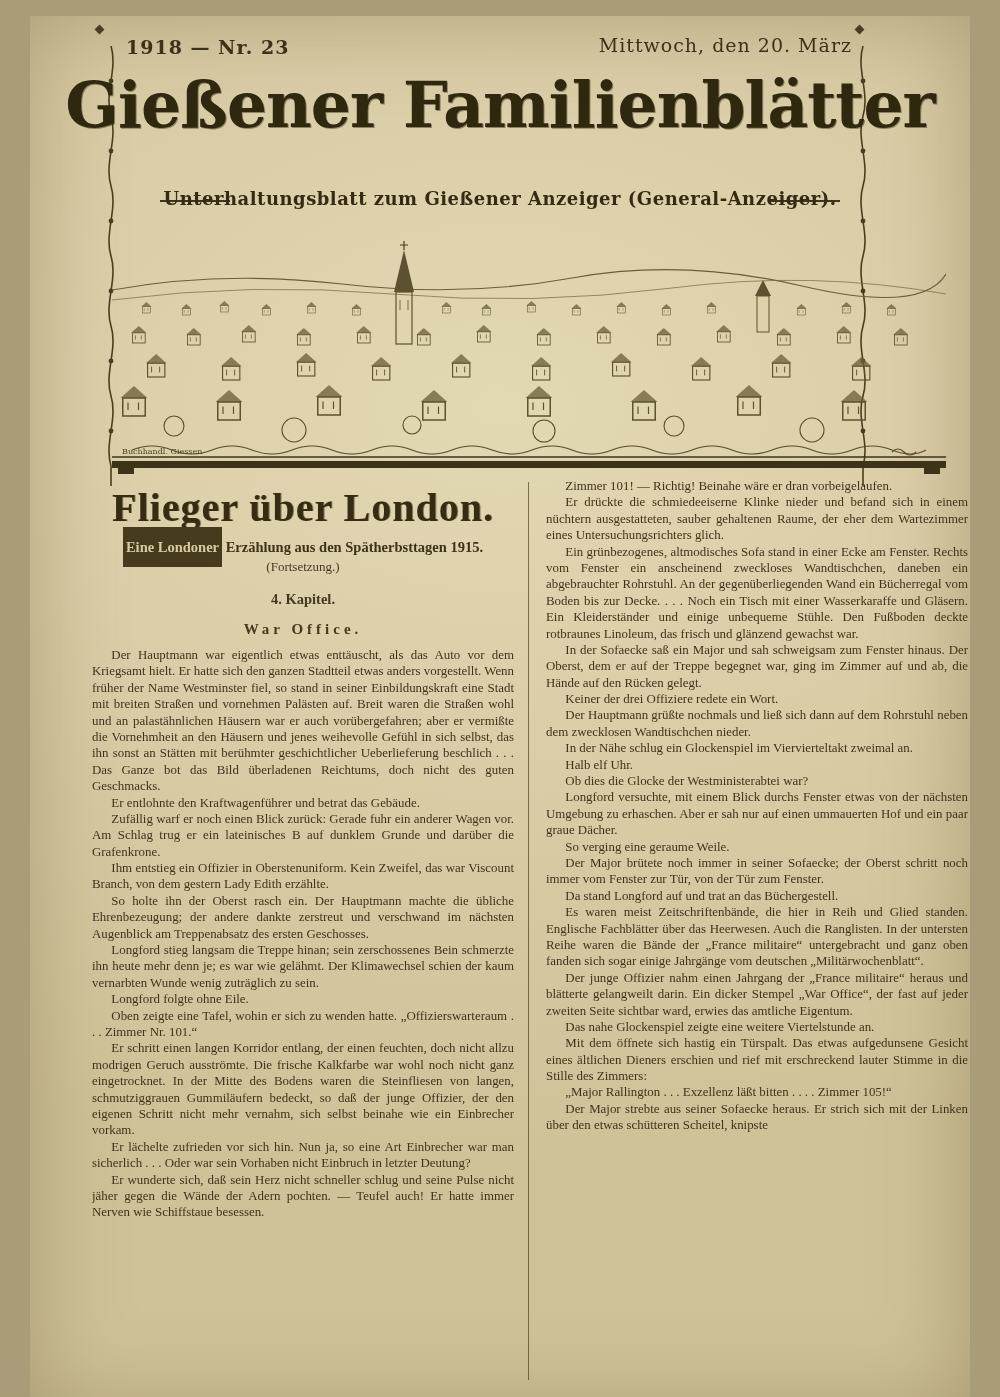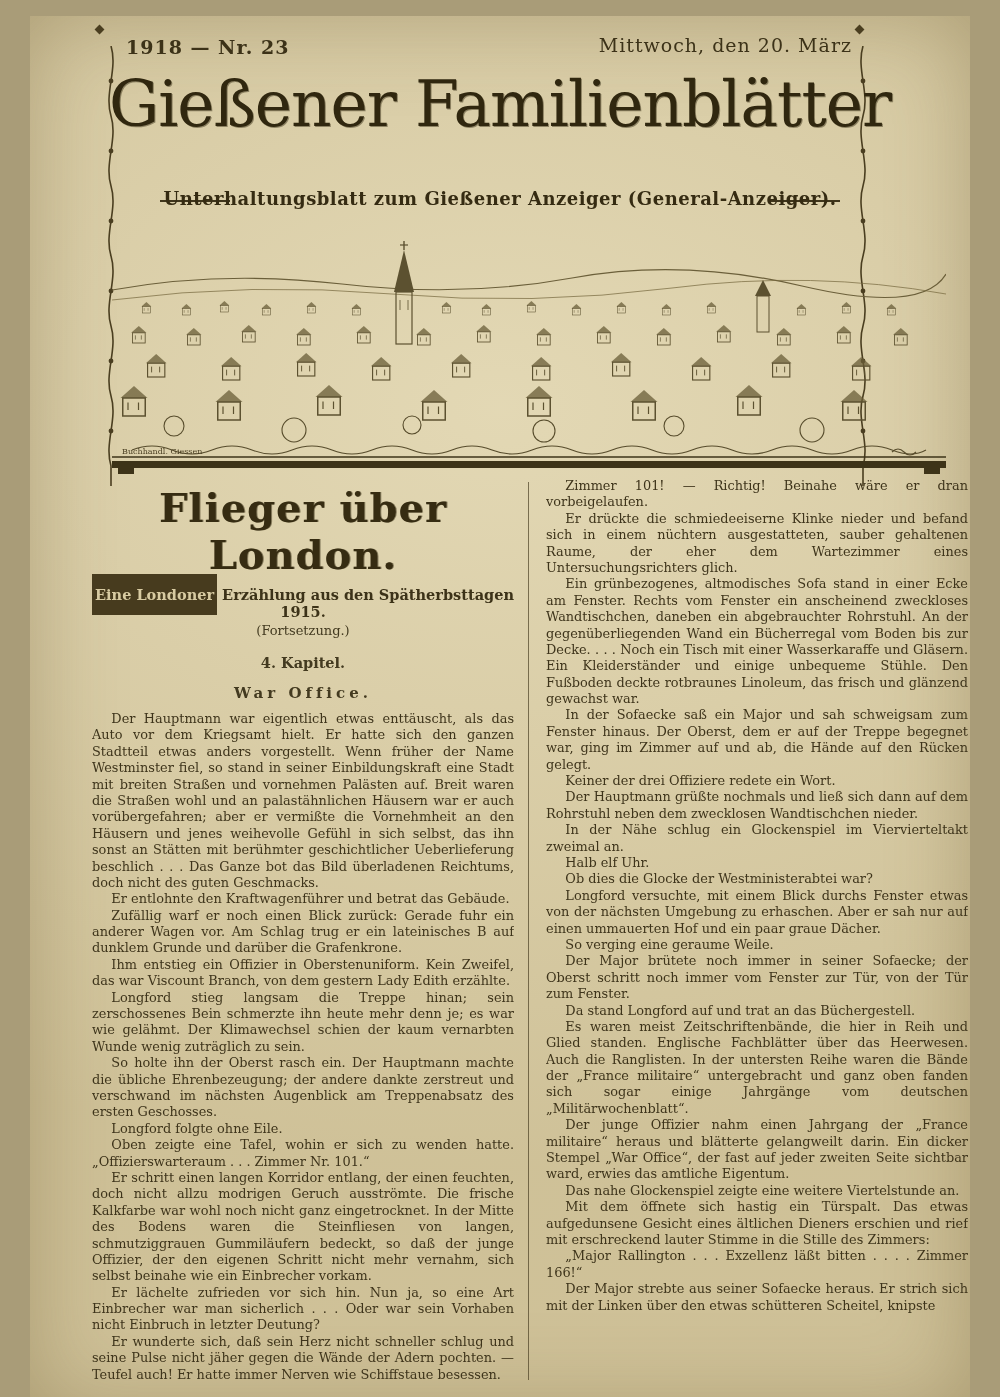--- a/index.html
+++ b/index.html
@@ -21,7 +21,7 @@
   
   .masthead-title{
     position:absolute;left:0;right:0;top:52px;text-align:center;
-    font-size:63px;font-weight:normal;color:#30270f;letter-spacing:-1px;
+    font-size:63px;font-weight:bold;color:#30270f;letter-spacing:-1px;
     text-shadow:1px 1px 0 rgba(48,39,15,.45);
     white-space:nowrap;
   }

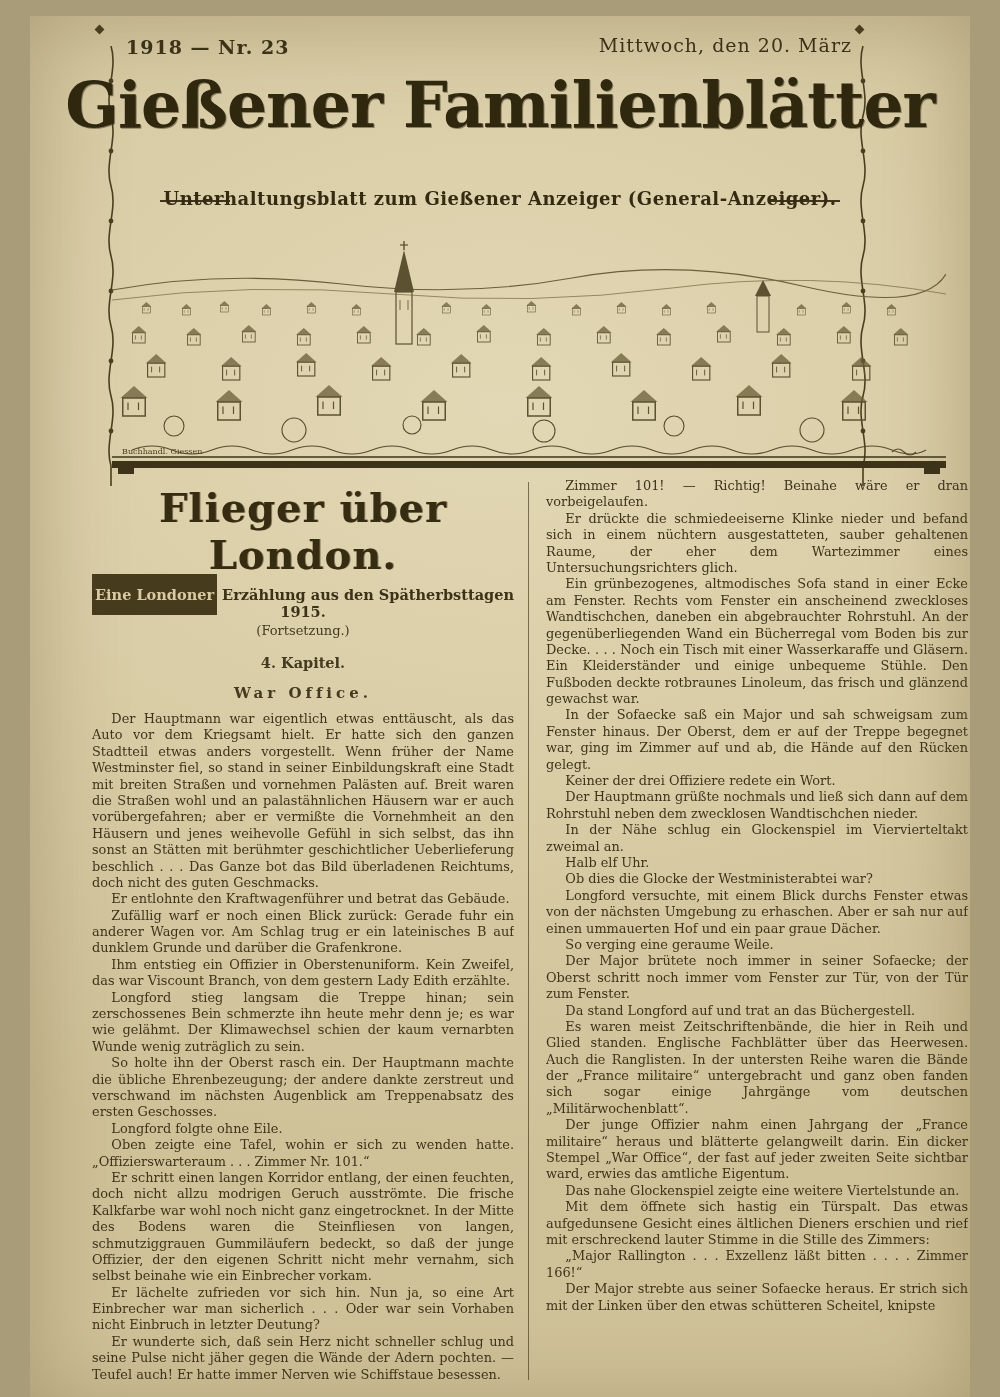--- a/index.html
+++ b/index.html
@@ -37,7 +37,7 @@
   .engraving{position:absolute;left:82px;top:198px;width:834px;height:262px;}
   
   .divider{position:absolute;left:498px;top:466px;width:1px;height:898px;background:rgba(64,53,26,.65);}
-  .col{position:absolute;top:466px;width:422px;height:900px;overflow:hidden;}
+  .col{position:absolute;top:466px;width:422px;height:900px;overflow:hidden;font-family:Liberation Serif, serif;}
   .col.left{left:62px;}
   .col.right{left:516px;top:462px;height:906px;}
   .article-title{

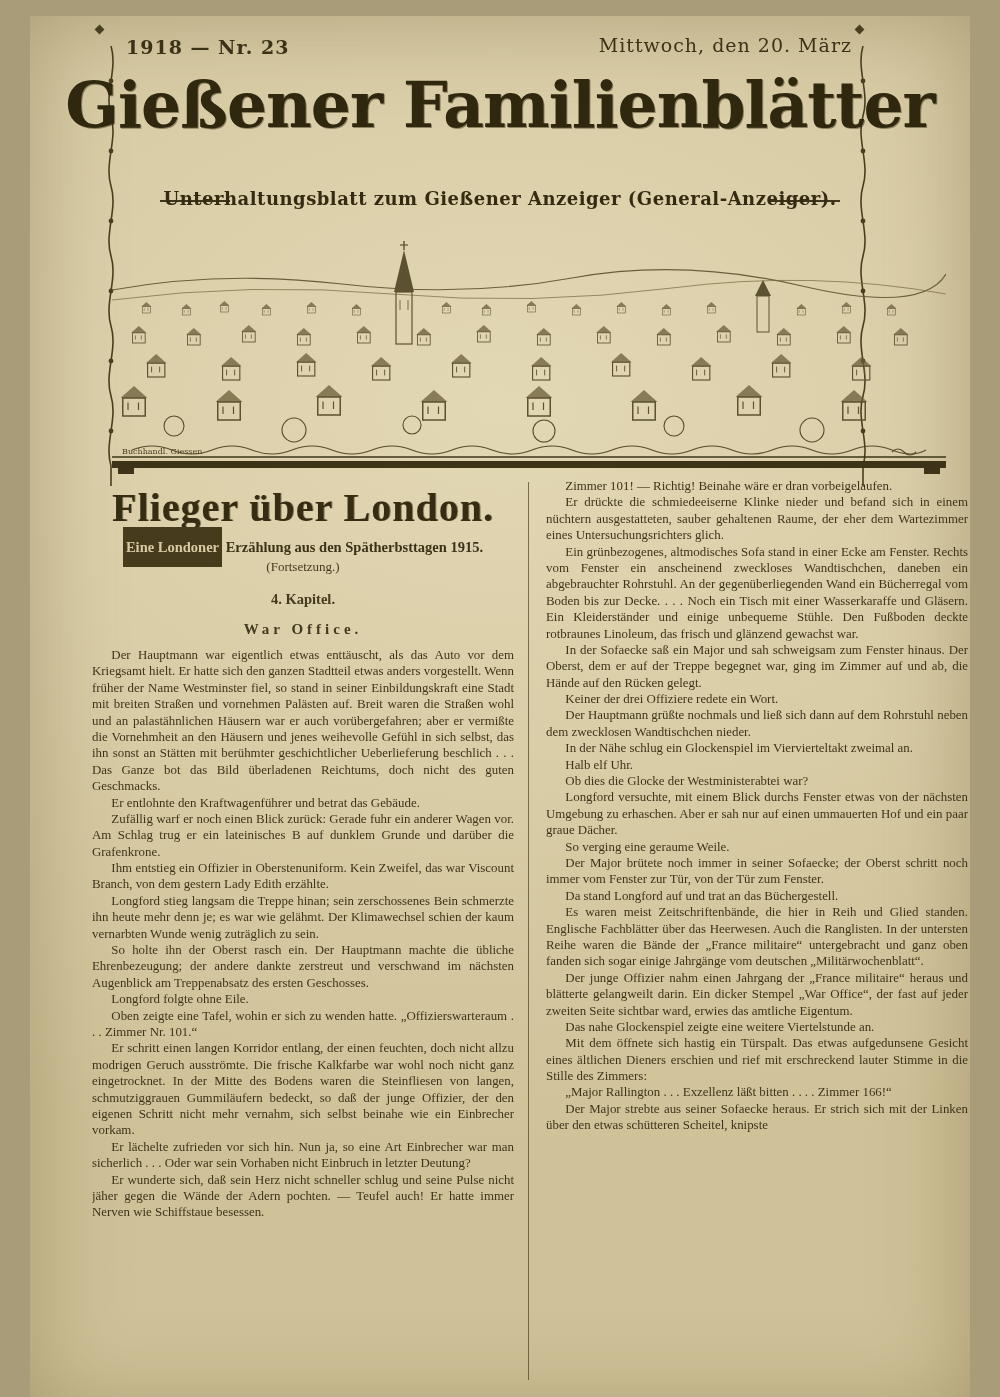--- a/index.html
+++ b/index.html
@@ -201,8 +201,8 @@
         <p class="body">Er entlohnte den Kraftwagenführer und betrat das Gebäude.</p>
         <p class="body">Zufällig warf er noch einen Blick zurück: Gerade fuhr ein anderer Wagen vor. Am Schlag trug er ein lateinisches B auf dunklem Grunde und darüber die Grafenkrone.</p>
         <p class="body">Ihm entstieg ein Offizier in Oberstenuniform. Kein Zweifel, das war Viscount Branch, von dem gestern Lady Edith erzählte.</p>
+        <p class="body">So holte ihn der Oberst rasch ein. Der Hauptmann machte die übliche Ehrenbezeugung; der andere dankte zerstreut und verschwand im nächsten Augenblick am Treppenabsatz des ersten Geschosses.</p>
         <p class="body">Longford stieg langsam die Treppe hinan; sein zerschossenes Bein schmerzte ihn heute mehr denn je; es war wie gelähmt. Der Klimawechsel schien der kaum vernarbten Wunde wenig zuträglich zu sein.</p>
-        <p class="body">So holte ihn der Oberst rasch ein. Der Hauptmann machte die übliche Ehrenbezeugung; der andere dankte zerstreut und verschwand im nächsten Augenblick am Treppenabsatz des ersten Geschosses.</p>
         <p class="body">Longford folgte ohne Eile.</p>
         <p class="body">Oben zeigte eine Tafel, wohin er sich zu wenden hatte. „Offizierswarteraum . . . Zimmer Nr. 101.“</p>
         <p class="body">Er schritt einen langen Korridor entlang, der einen feuchten, doch nicht allzu modrigen Geruch ausströmte. Die frische Kalkfarbe war wohl noch nicht ganz eingetrocknet. In der Mitte des Bodens waren die Steinfliesen von langen, schmutziggrauen Gummiläufern bedeckt, so daß der junge Offizier, der den eigenen Schritt nicht mehr vernahm, sich selbst beinahe wie ein Einbrecher vorkam.</p>

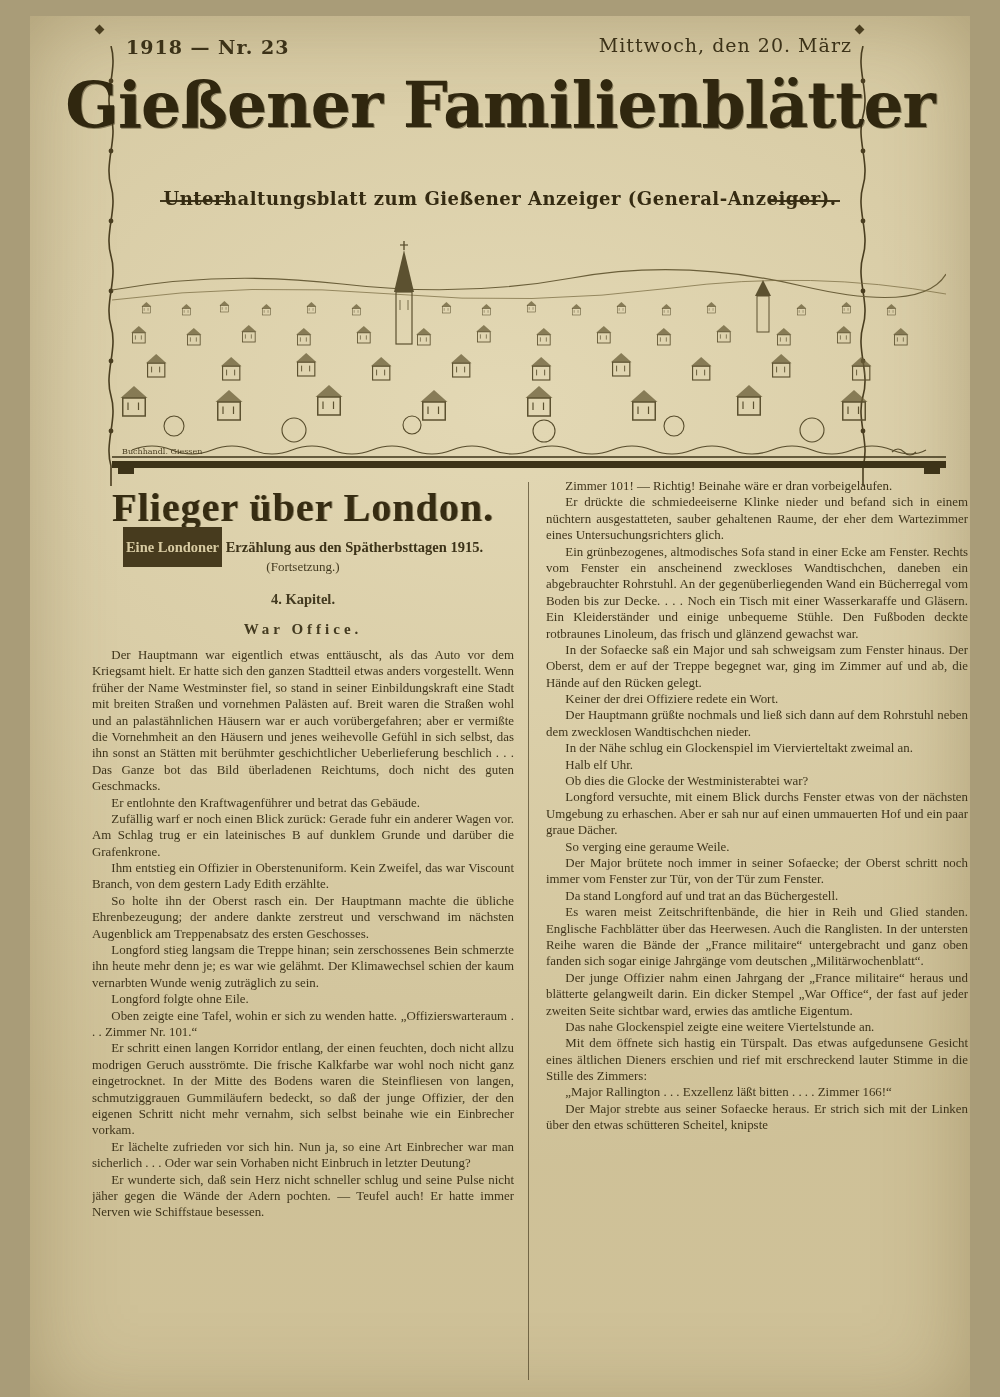--- a/index.html
+++ b/index.html
@@ -230,7 +230,7 @@
         <p class="body">Der junge Offizier nahm einen Jahrgang der „France militaire“ heraus und blätterte gelangweilt darin. Ein dicker Stempel „War Office“, der fast auf jeder zweiten Seite sichtbar ward, erwies das amtliche Eigentum.</p>
         <p class="body">Das nahe Glockenspiel zeigte eine weitere Viertelstunde an.</p>
         <p class="body">Mit dem öffnete sich hastig ein Türspalt. Das etwas aufgedunsene Gesicht eines ältlichen Dieners erschien und rief mit erschreckend lauter Stimme in die Stille des Zimmers:</p>
-        <p class="body">„Major Rallington . . . Exzellenz läßt bitten . . . . Zimmer 166!“</p>
+        <p class="body">„Major Rallington . . . Exzellenz läßt bitten . . . . Zimmer 105!“</p>
         <p class="body">Der Major strebte aus seiner Sofaecke heraus. Er strich sich mit der Linken über den etwas schütteren Scheitel, knipste</p>
       </div>
   </div>

